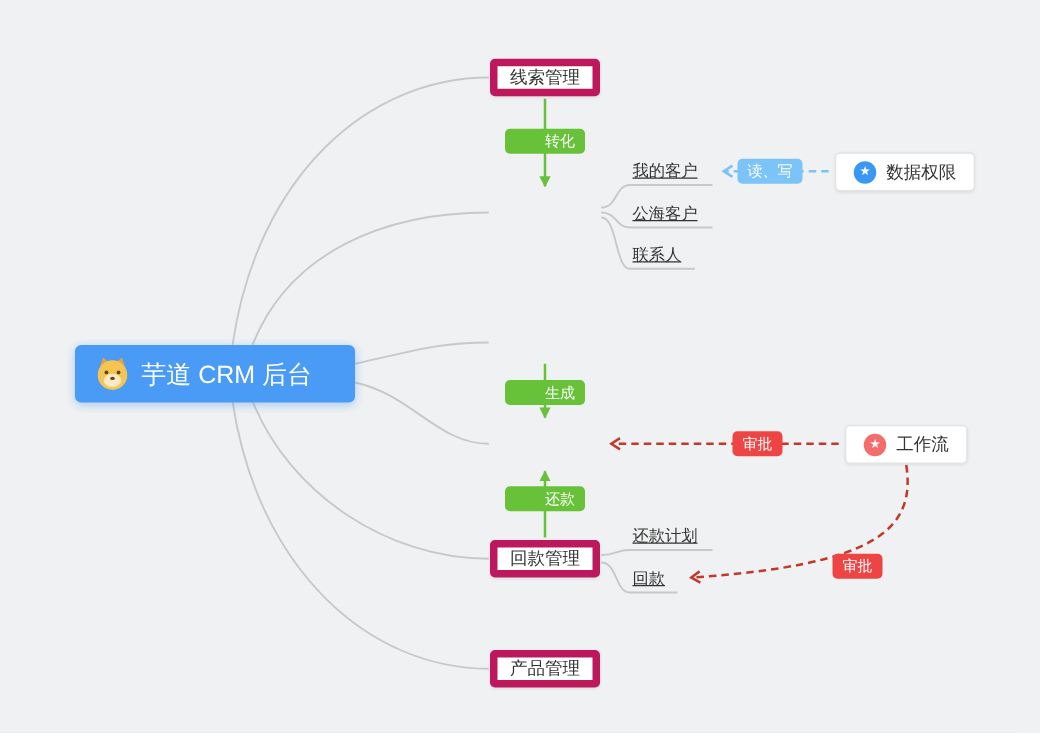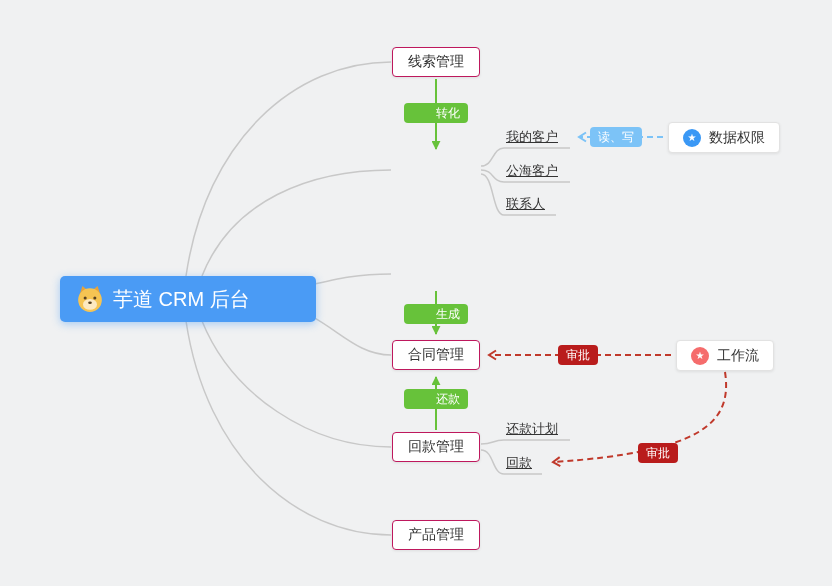--- a/index.html
+++ b/index.html
@@ -10,7 +10,7 @@
 
   .module {
     position:absolute; left:392px; width:88px; height:30px;
-    background:#fff; border:1px solid #be185d; border-radius:4px;
+    background:#fff; border:6px solid #be185d; border-radius:4px;
     box-shadow:0 1px 3px rgba(0,0,0,.08);
     display:flex; align-items:center; justify-content:center;
     font-size:14px; color:#333;

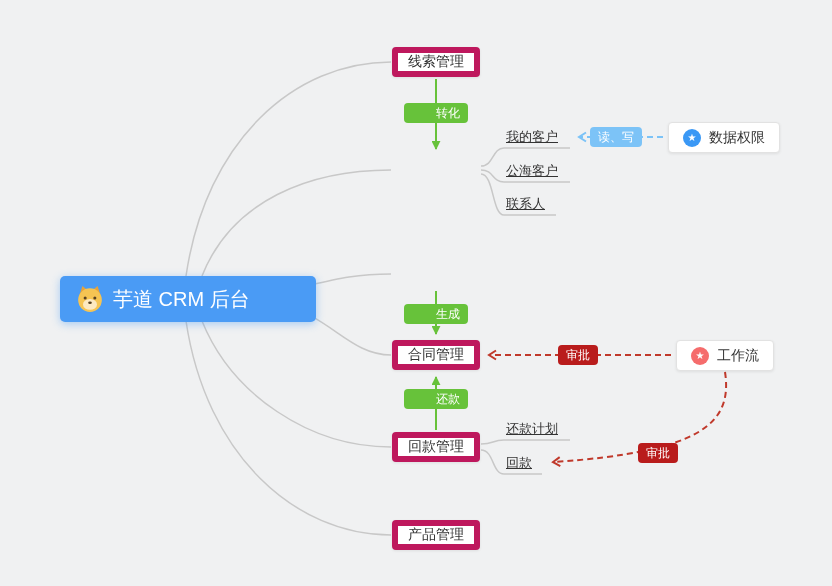--- a/index.html
+++ b/index.html
@@ -16,7 +16,7 @@
     font-size:14px; color:#333;
   }
   .root-node {
-    position:absolute; left:60px; top:276px; width:256px; height:46px;
+    position:absolute; left:60px; top:276px; width:224px; height:46px;
     background:#4a9bf5; border-radius:5px;
     display:flex; align-items:center; gap:9px; padding-left:16px;
     color:#fff; font-size:20px;

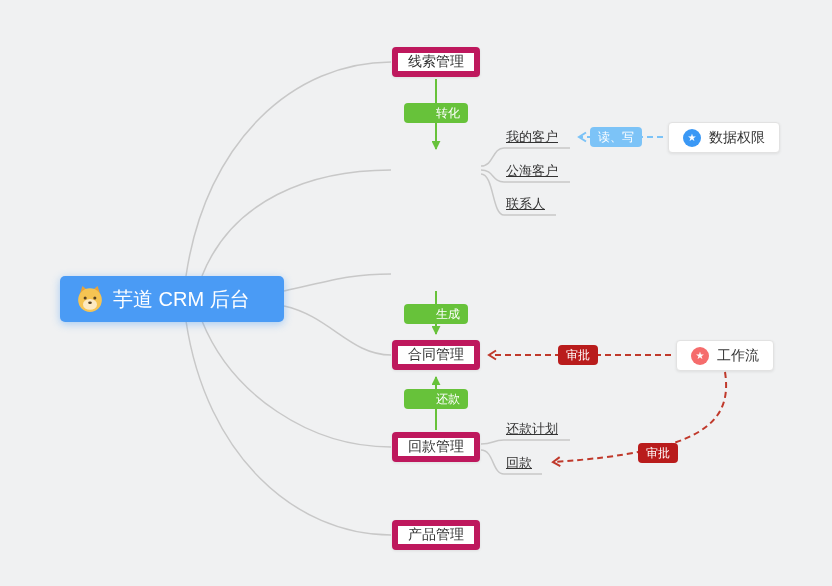--- a/index.html
+++ b/index.html
@@ -109,7 +109,6 @@
   </div>
 
   <div class="module" style="top:47px">线索管理</div>
-  <div class="module" style="top:340px">合同管理</div>
   <div class="module" style="top:432px">回款管理</div>
   <div class="module" style="top:520px">产品管理</div>
 

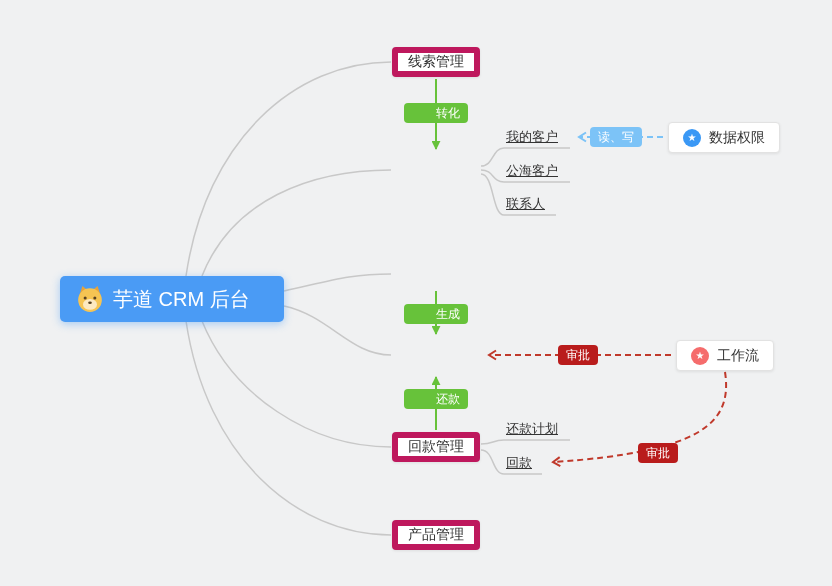--- a/index.html
+++ b/index.html
@@ -30,7 +30,7 @@
     border-radius:4px; white-space:nowrap;
   }
   .badge.green { background:#67c23a;padding-left:32px; }
-  .badge.red   { background:#b91c1c; }
+  .badge.red   { background:#ef4444;margin-left:28px; }
   .badge.blue  { background:#7cc3f7; }
   .side-node {
     position:absolute; height:31px;

